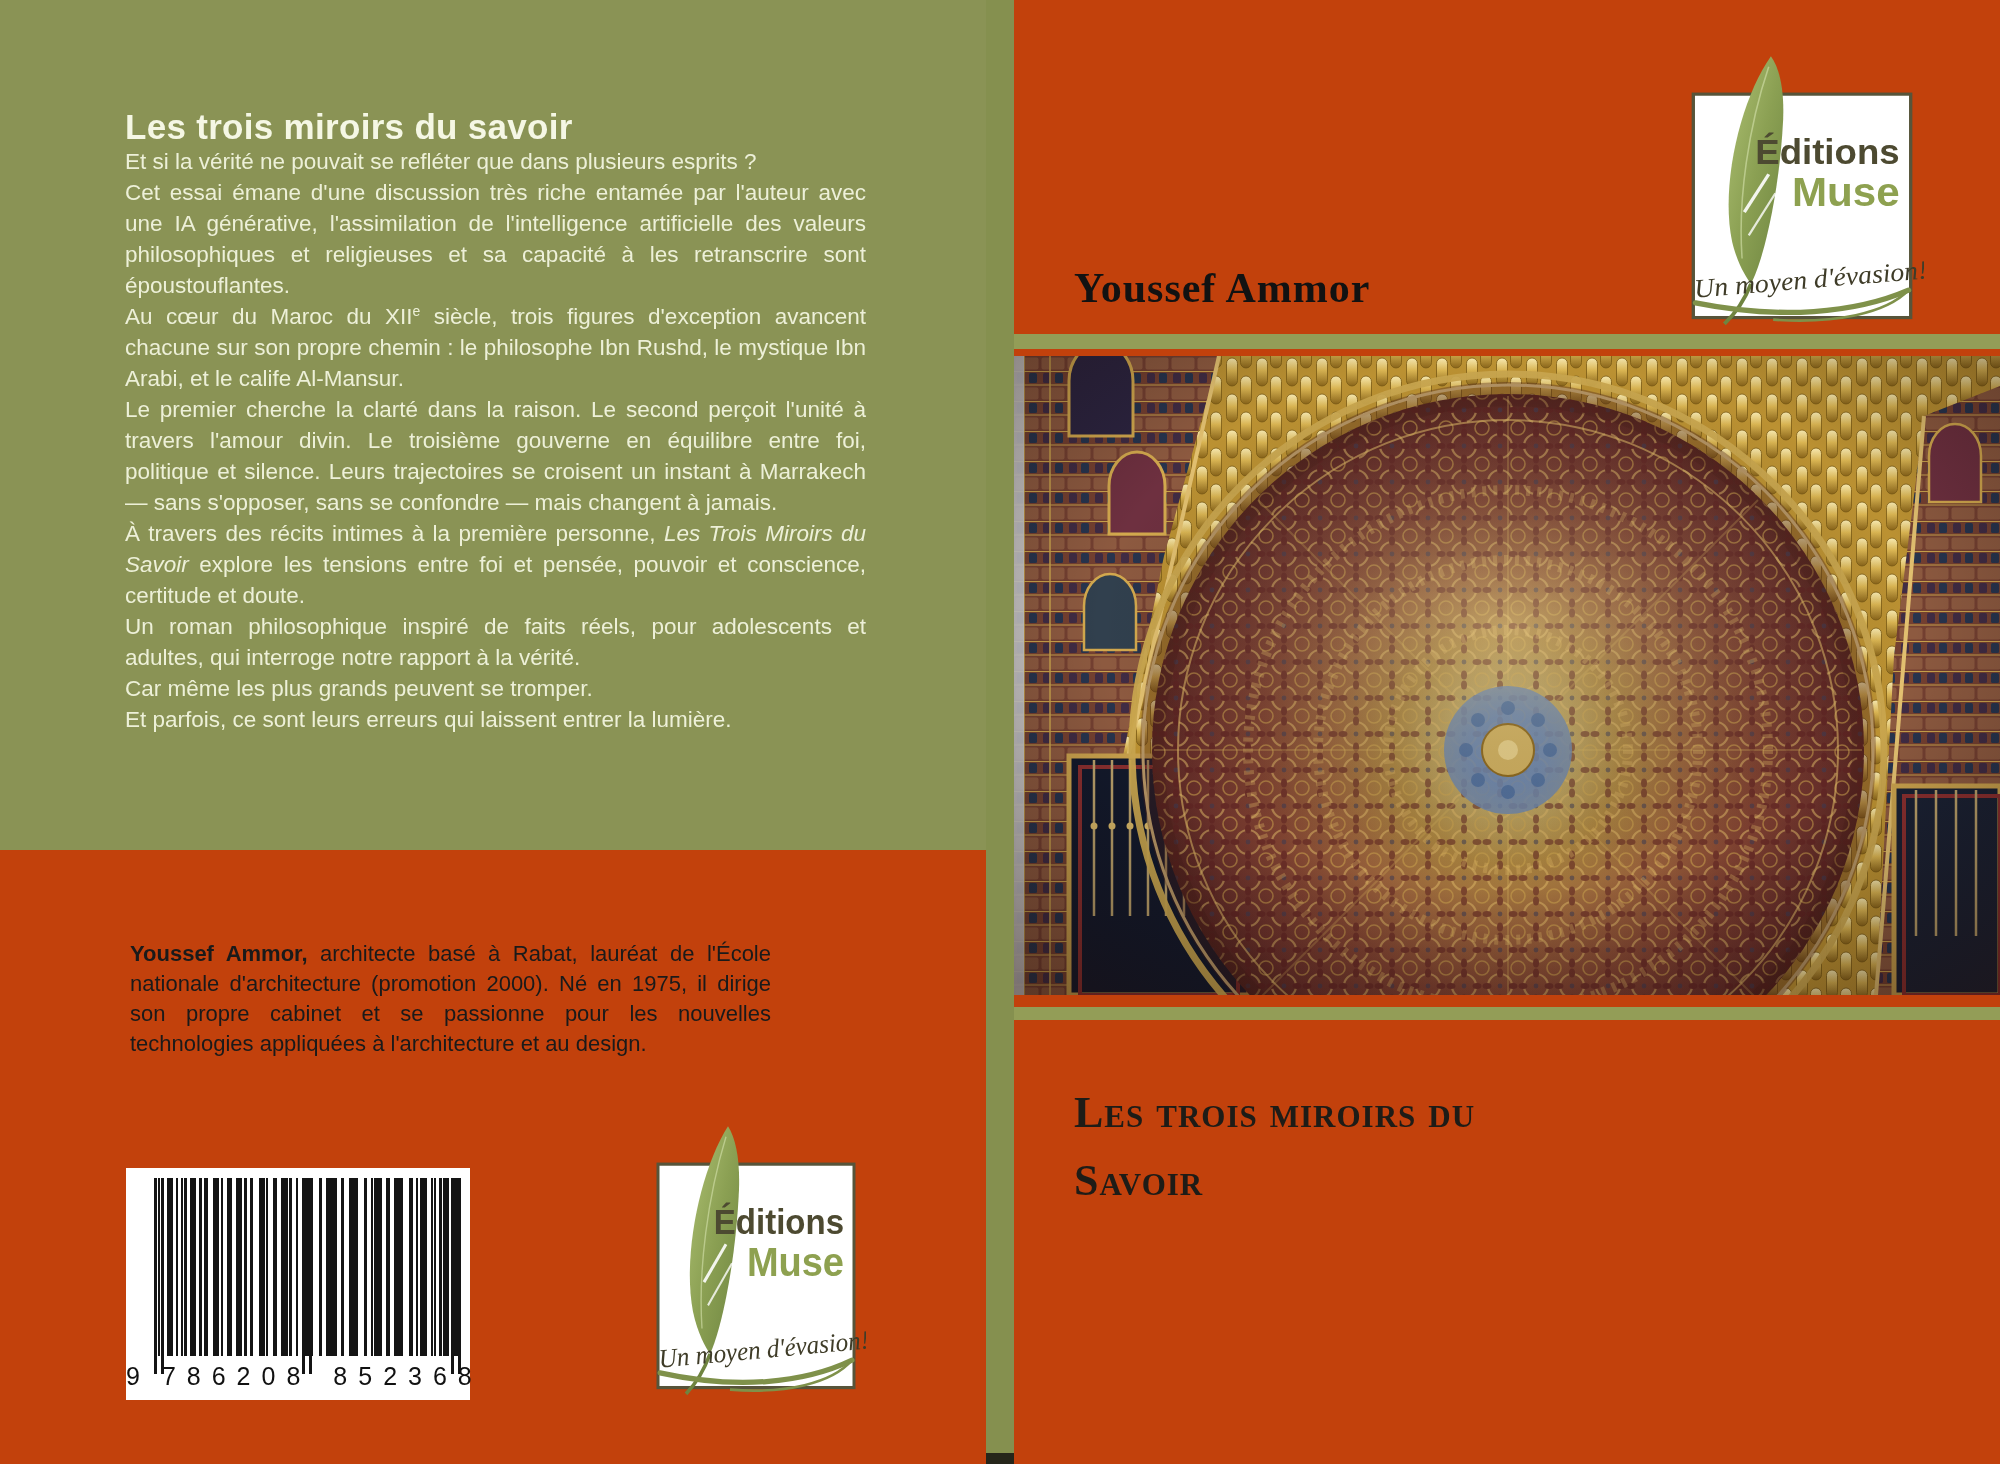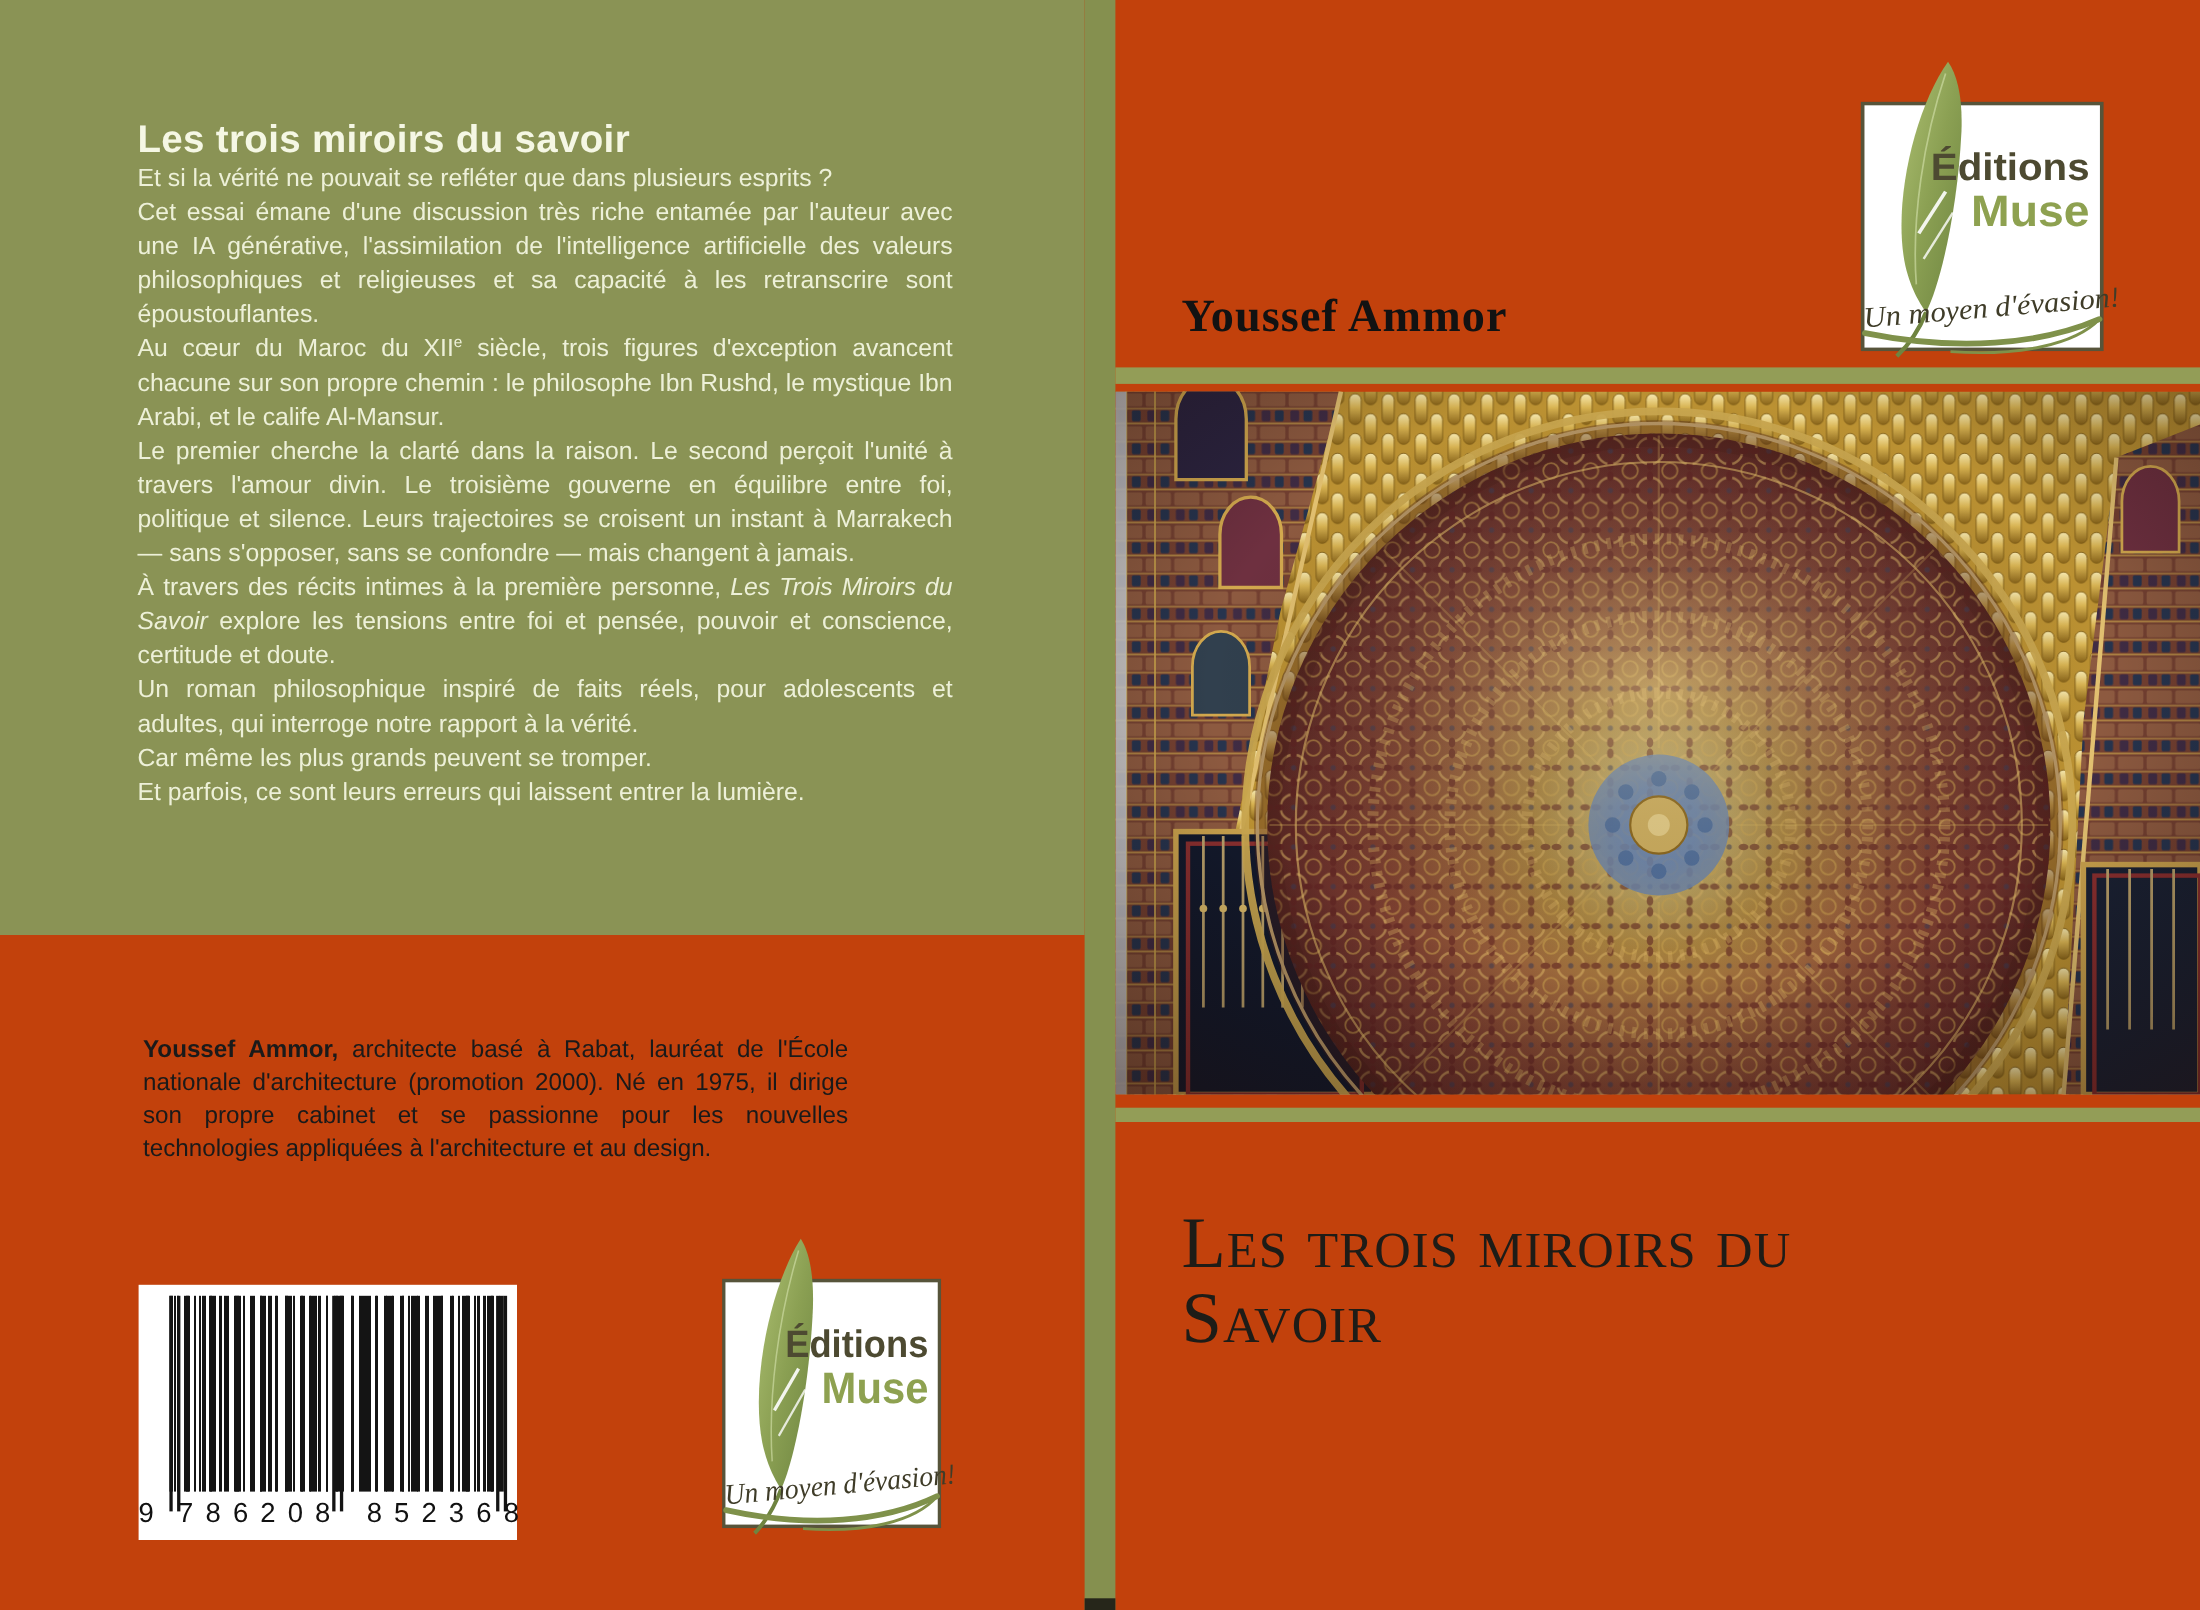--- a/index.html
+++ b/index.html
@@ -53,7 +53,7 @@
   .photo{position:absolute;left:1014px;top:356px;width:986px;height:639px;}
   .photo svg{display:block;width:100%;height:100%;}
   .front-title{position:absolute;left:1074px;top:1042px;width:780px;
-               font-family:"Liberation Serif",serif;font-weight:400;font-size:66px;
+               font-family:"Liberation Serif",serif;font-weight:700;font-size:44px;
                line-height:68px;color:#1E1C17;font-variant:small-caps;letter-spacing:1px;}
   .front-title span{display:block;}
 </style>

